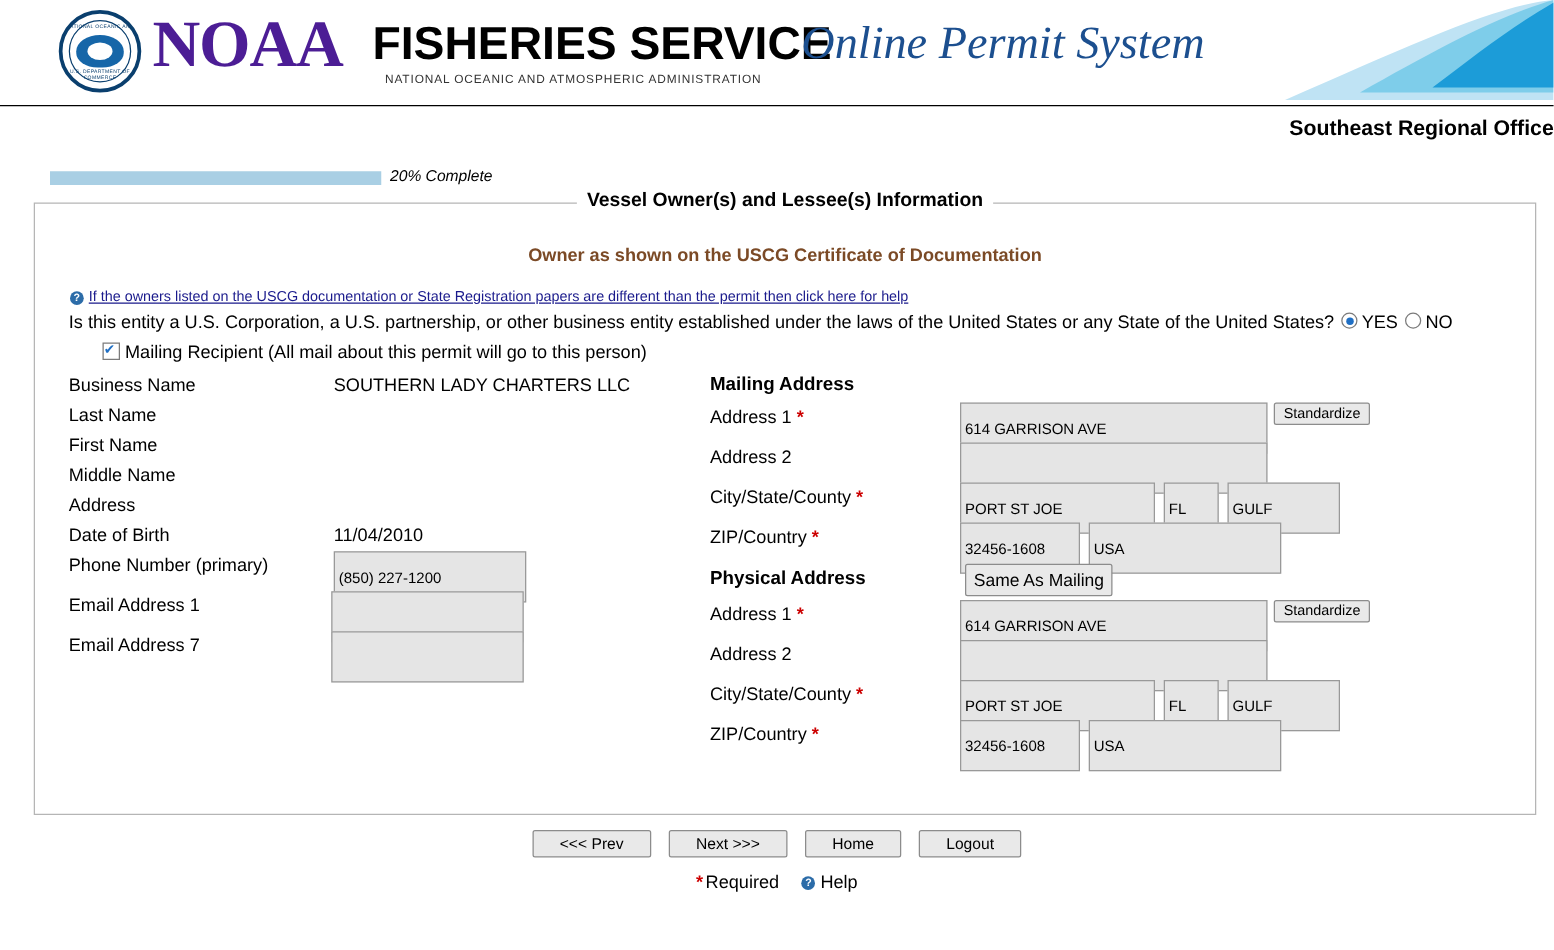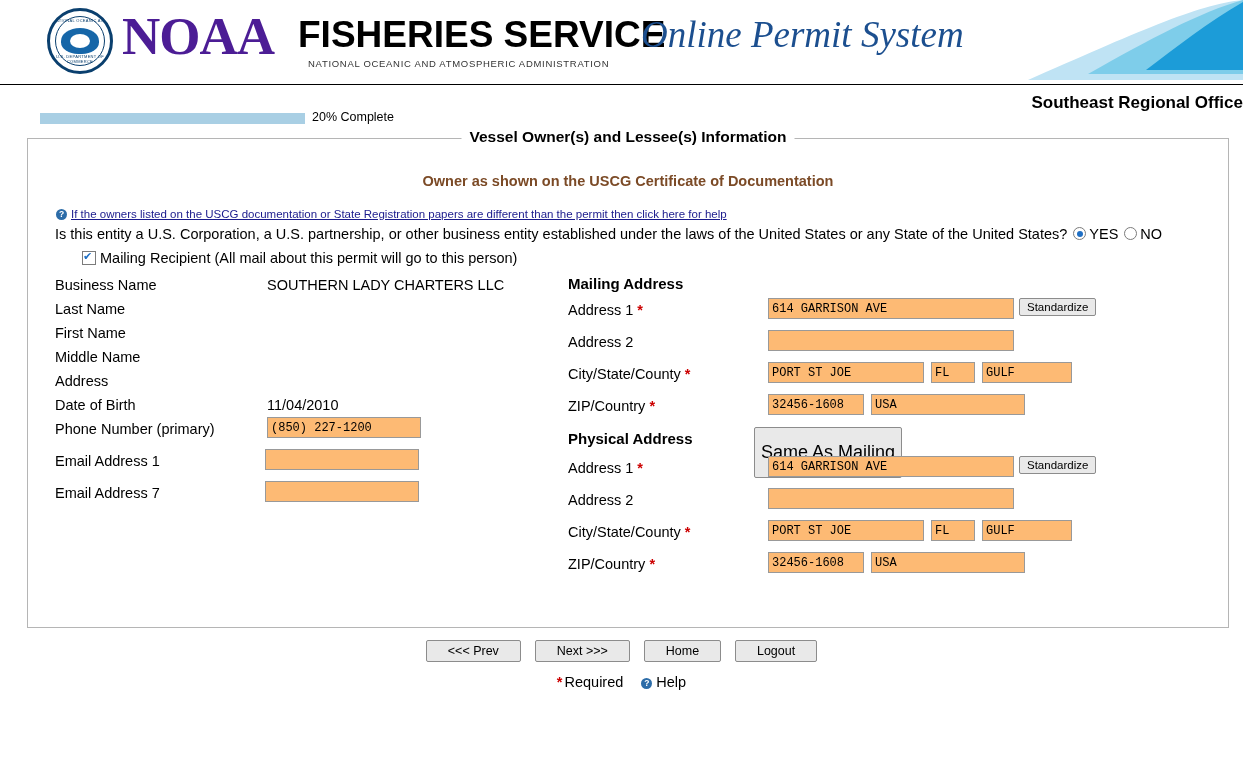--- a/index.html
+++ b/index.html
@@ -130,8 +130,10 @@
 
   
   .progress-row {
+    margin-top: 24px;
     height: 14px;
     position: relative;
+    font-style: italic;
   }
   .progress-bar {
     position: absolute;

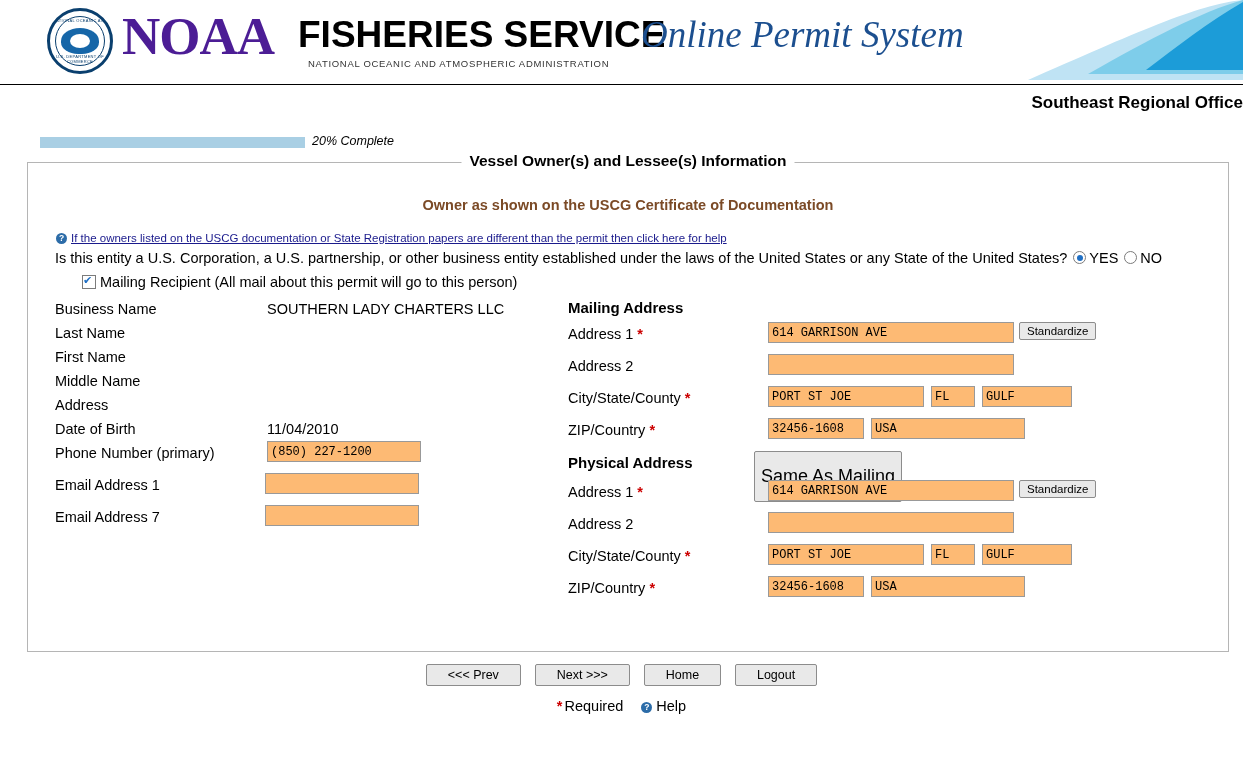--- a/index.html
+++ b/index.html
@@ -286,12 +286,12 @@
   .lrow.tall { height: 32px; }
 
   input[type=text] {
-    font-family: Liberation Mono, monospace;
+    font-family: Liberation Sans, sans-serif;
     font-size: 12px;
     border: 1px solid #999;
-    background: #fdba74;
+    background: #e5e5e5;
     height: 17px;
-    padding: 1px 3px;
+    padding: 11px 3px;
     box-sizing: content-box;
     color: #000;
     vertical-align: middle;

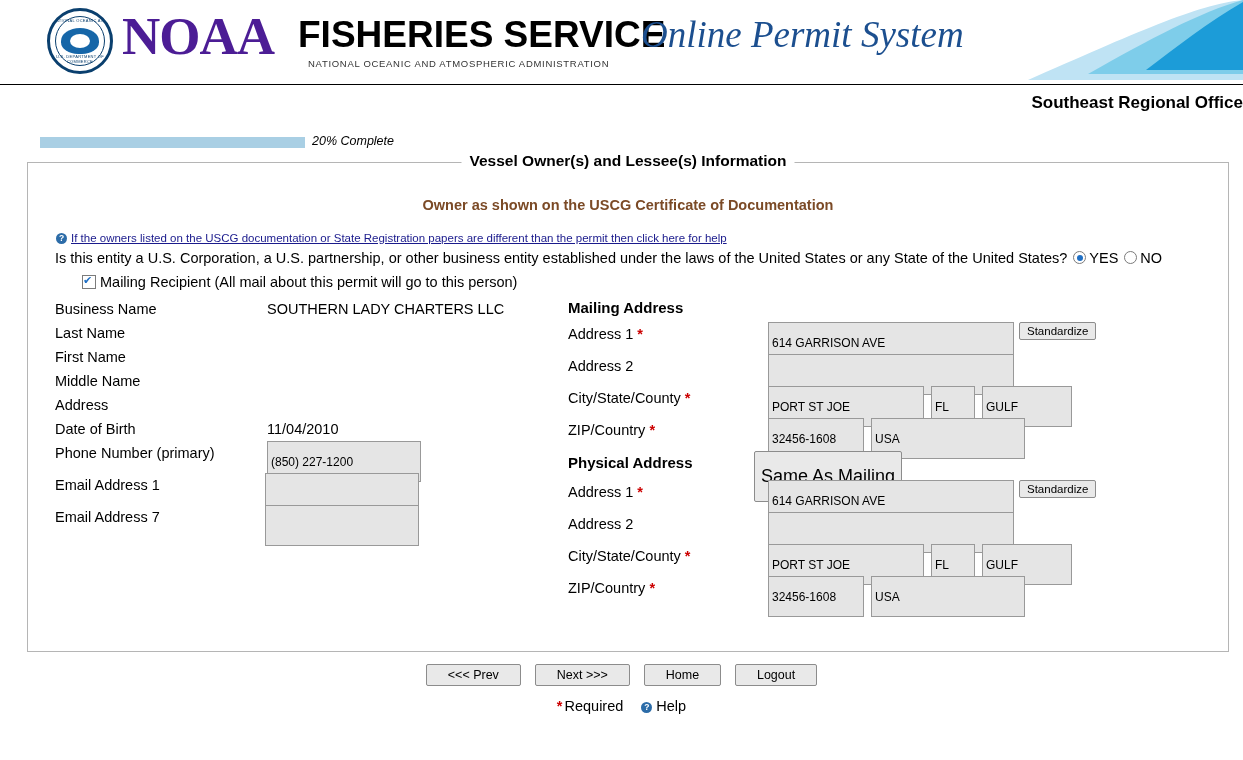--- a/index.html
+++ b/index.html
@@ -348,10 +348,10 @@
   .phys-head-row .addr-head { position: absolute; left: 0; top: 4px; margin: 0; }
   .btn-same {
     position: absolute;
-    left: 186px;
+    left: 204px;
     top: 1px;
-    font-size: 18px;
-    padding: 14px 6px;
+    font-size: 14px;
+    padding: 4px 6px;
   }
 
   

